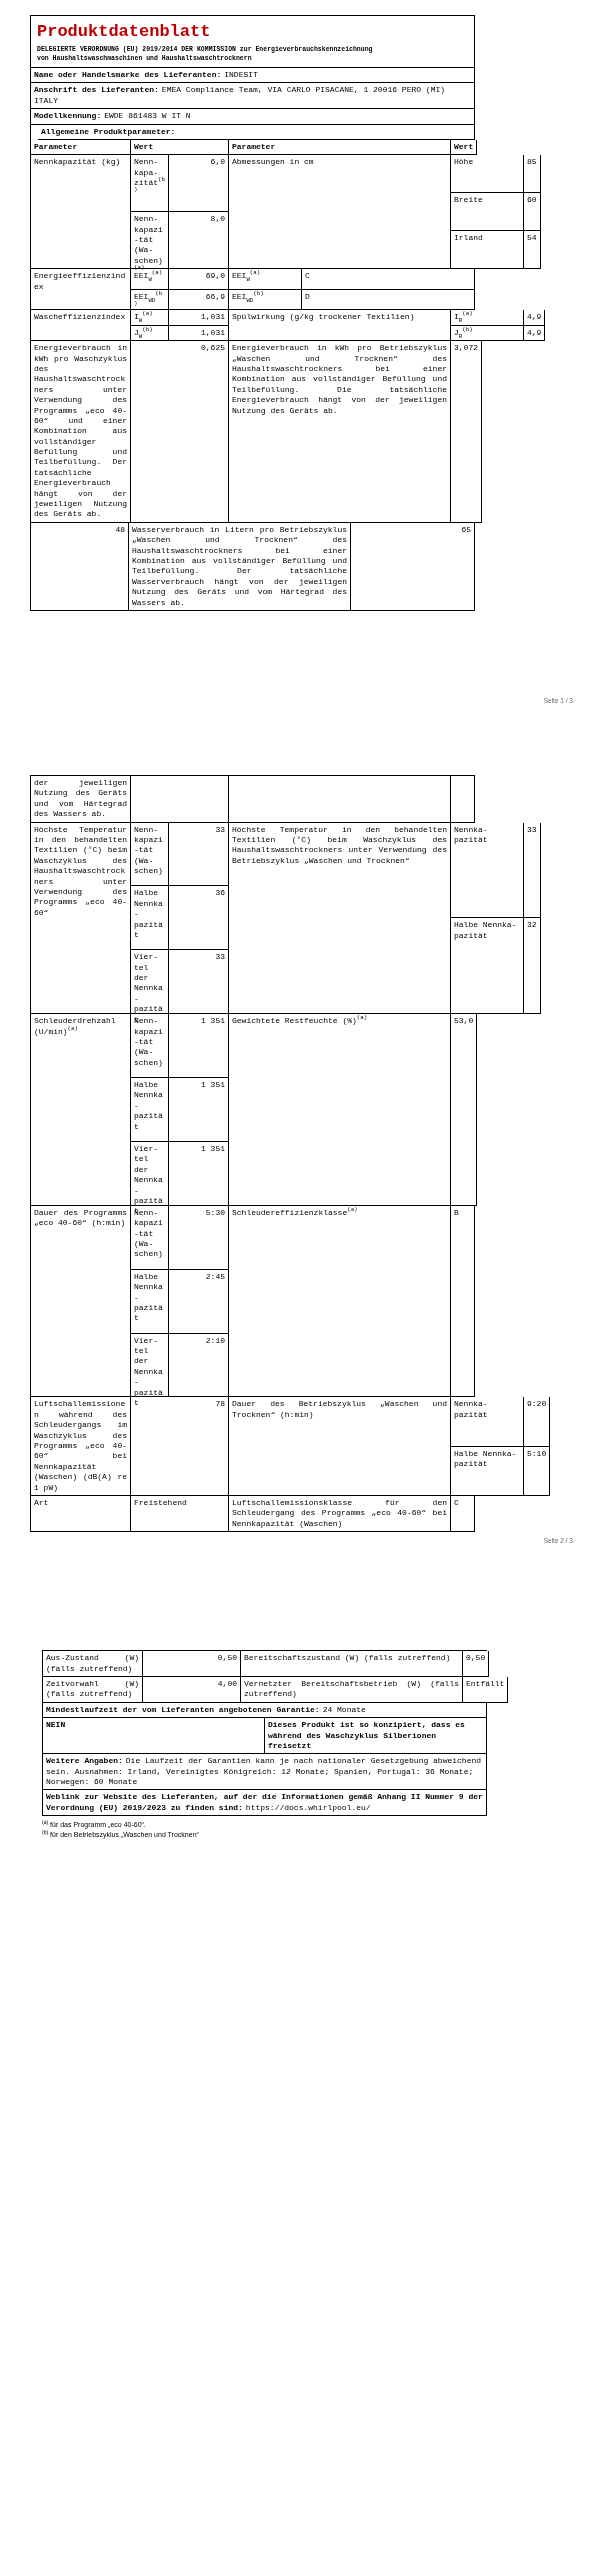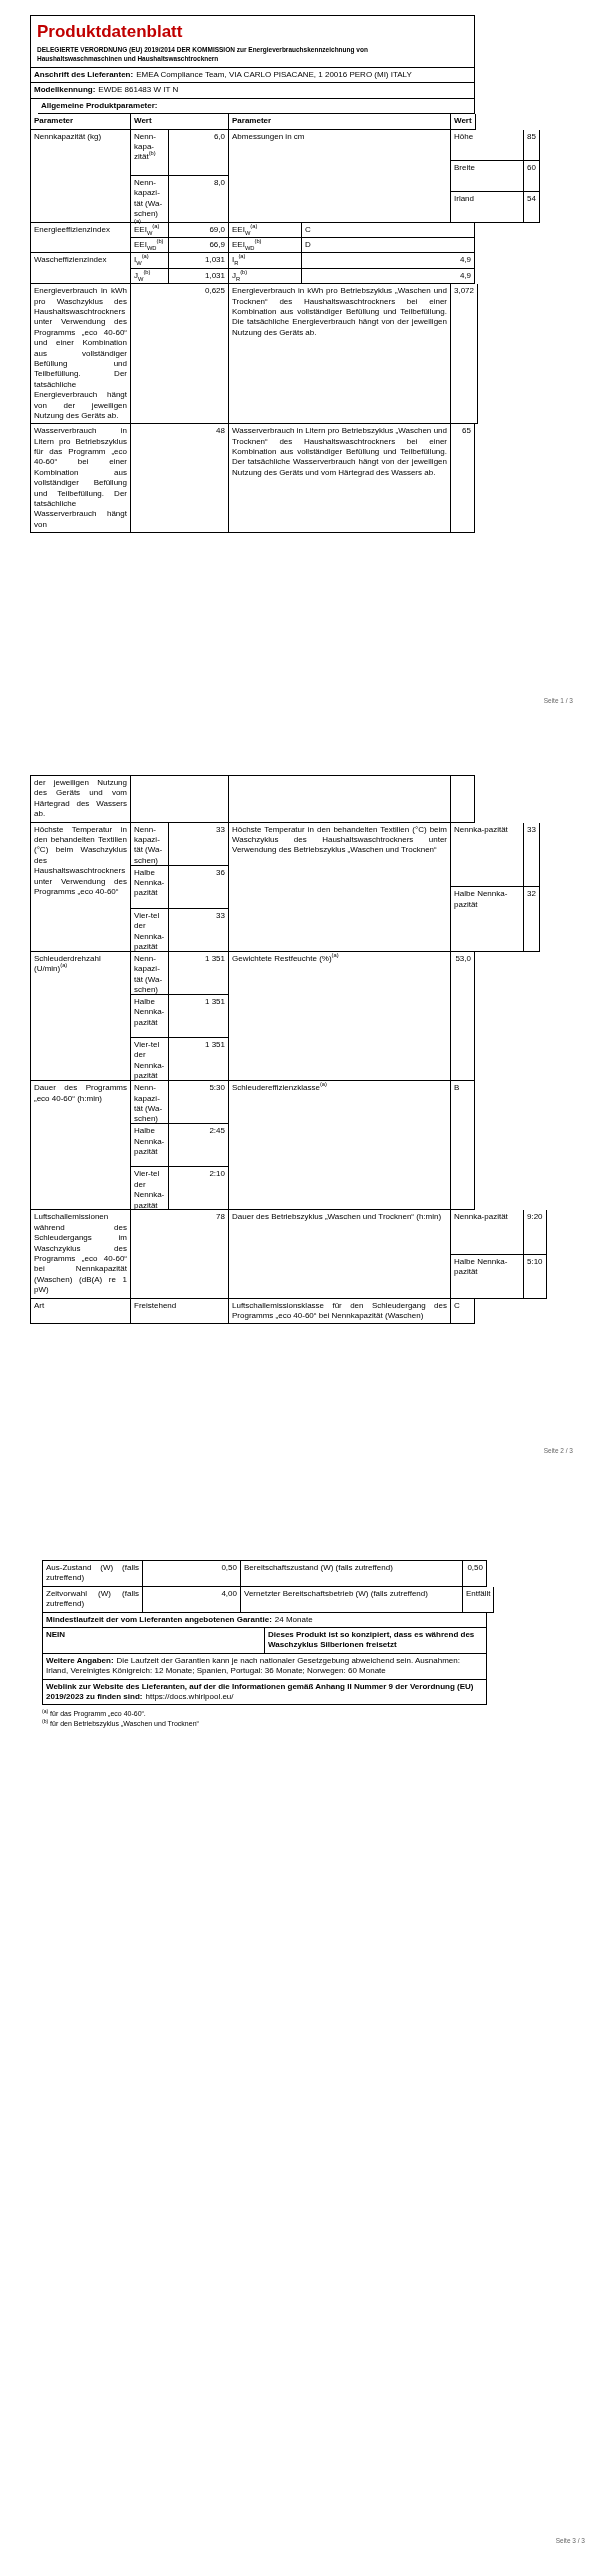--- a/index.html
+++ b/index.html
@@ -21,6 +21,7 @@
     border-left: 1px solid #000;
     font-size: 8px;
     line-height: 1.3;
+    font-family: Liberation Mono, monospace;
   }
   .cell {
     border-right: 1px solid #000;

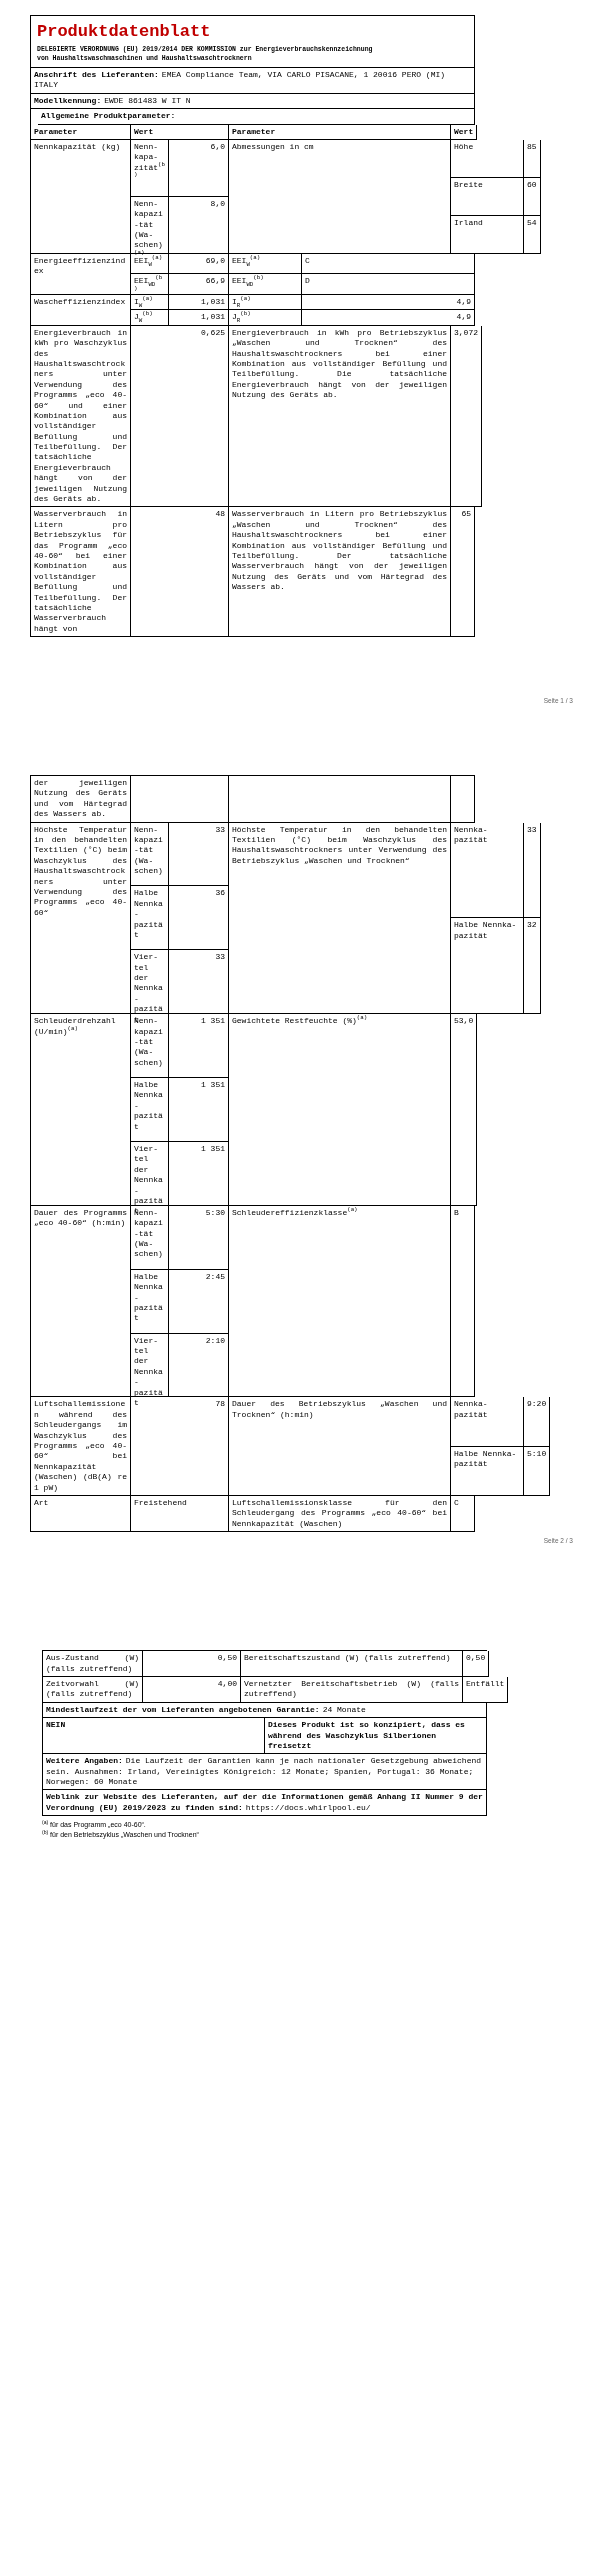--- a/index.html
+++ b/index.html
@@ -83,6 +83,9 @@
     </div>
 
     <div class="cell">
+      <span class="lbl">Name oder Handelsmarke des Lieferanten:</span><span>INDESIT</span>
+    </div>
+    <div class="cell">
       <span class="lbl">Anschrift des Lieferanten:</span><span>EMEA Compliance Team, VIA CARLO PISACANE, 1 20016 PERO (MI) ITALY</span>
     </div>
     <div class="cell">

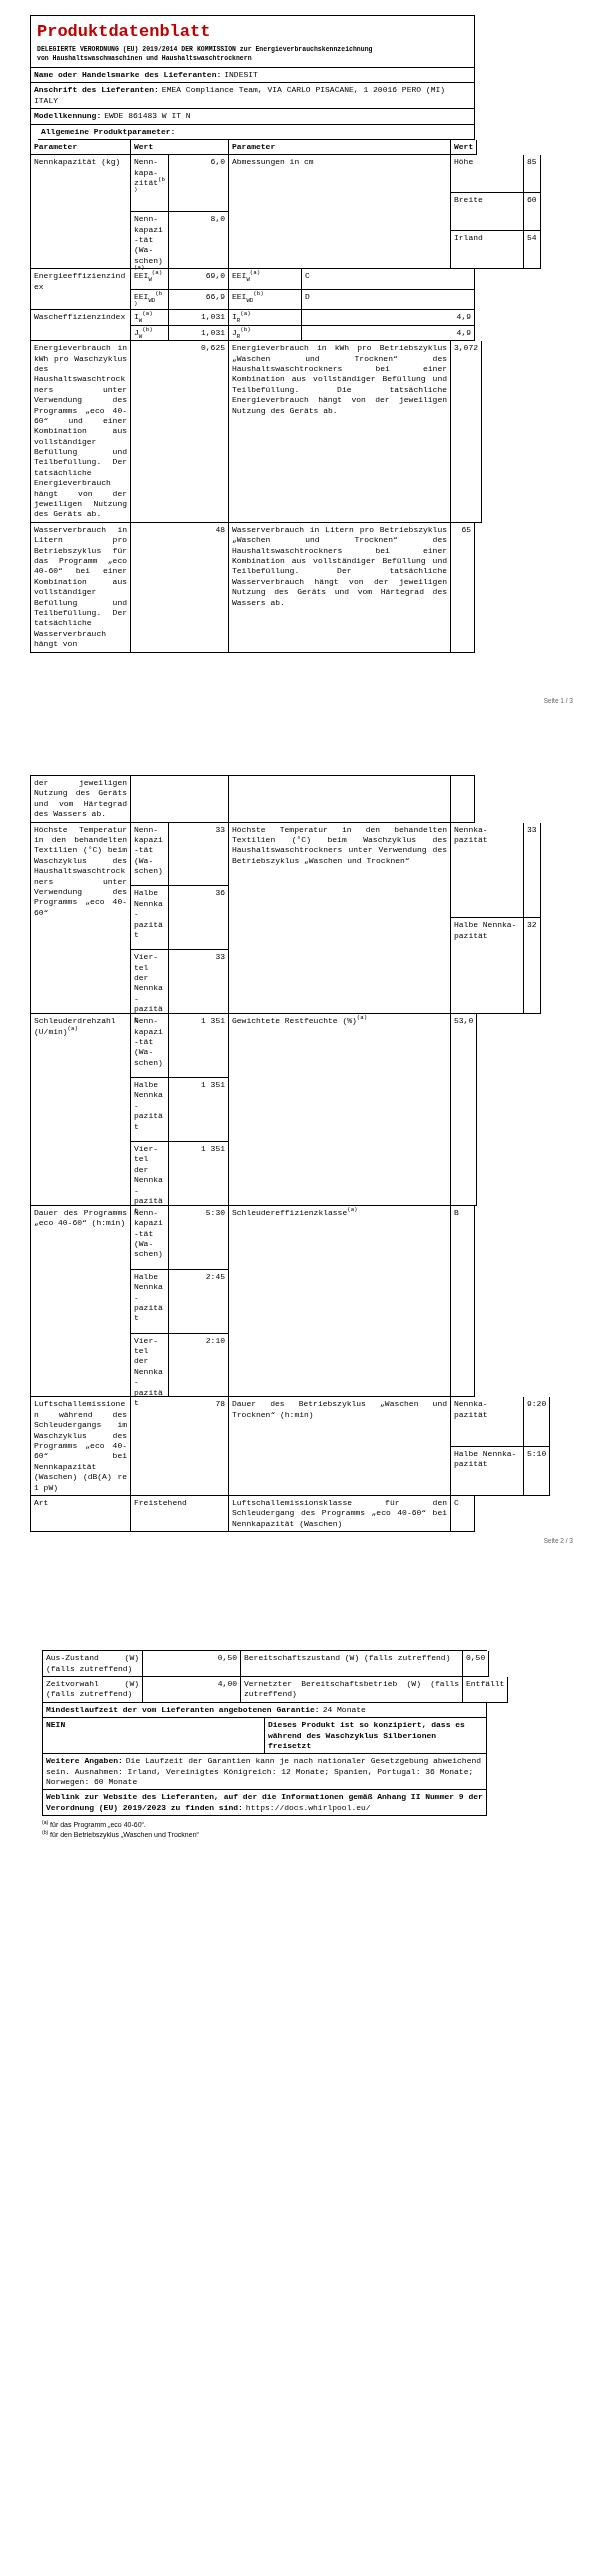--- a/index.html
+++ b/index.html
@@ -165,6 +165,7 @@
               <div class="cell sval">1,031</div>
             </div>
           </div>
+          <div class="cell pcell pr">Spülwirkung (g/kg trockener Textilien)</div>
           <div class="vals vr">
             <div class="vrow">
               <div class="cell slabel">I<sub>R</sub><sup>(a)</sup></div>

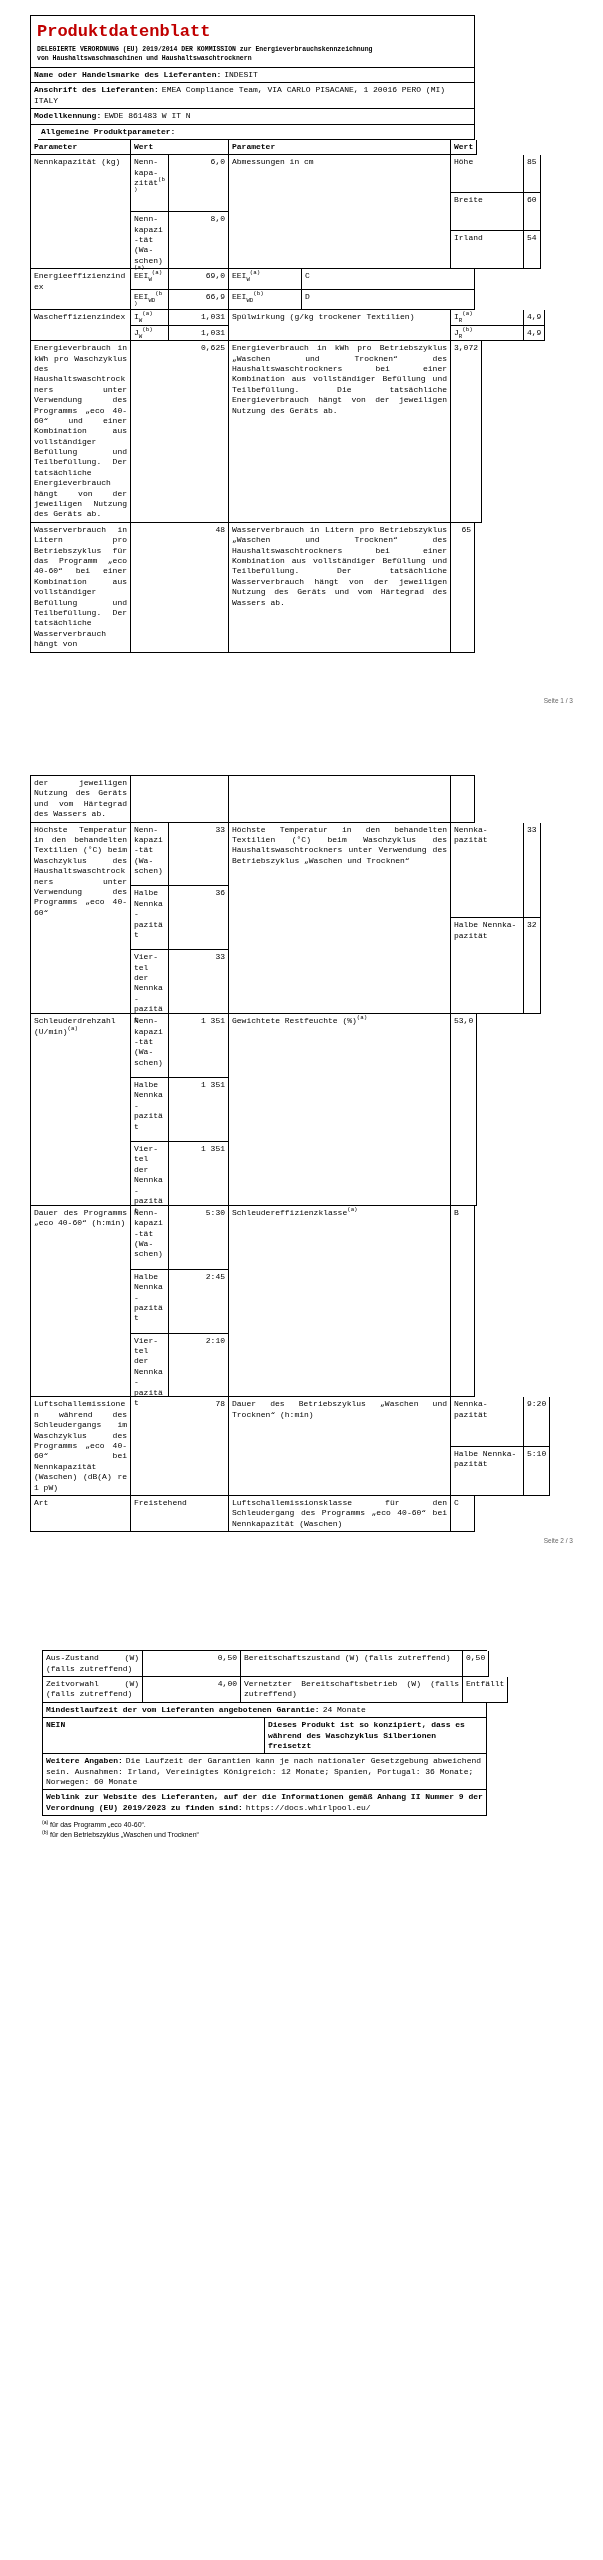--- a/index.html
+++ b/index.html
@@ -188,7 +188,6 @@
           </div>
         </div>
         <div class="prow">
-          <div class="cell pcell pl">Wasserverbrauch in Litern pro Betriebszyklus für das Programm „eco 40-60“ bei einer Kombination aus vollständiger Befüllung und Teilbefüllung. Der tatsächliche Wasserverbrauch hängt von</div>
           <div class="vals vl">
             <div class="cell mval">48</div>
           </div>

